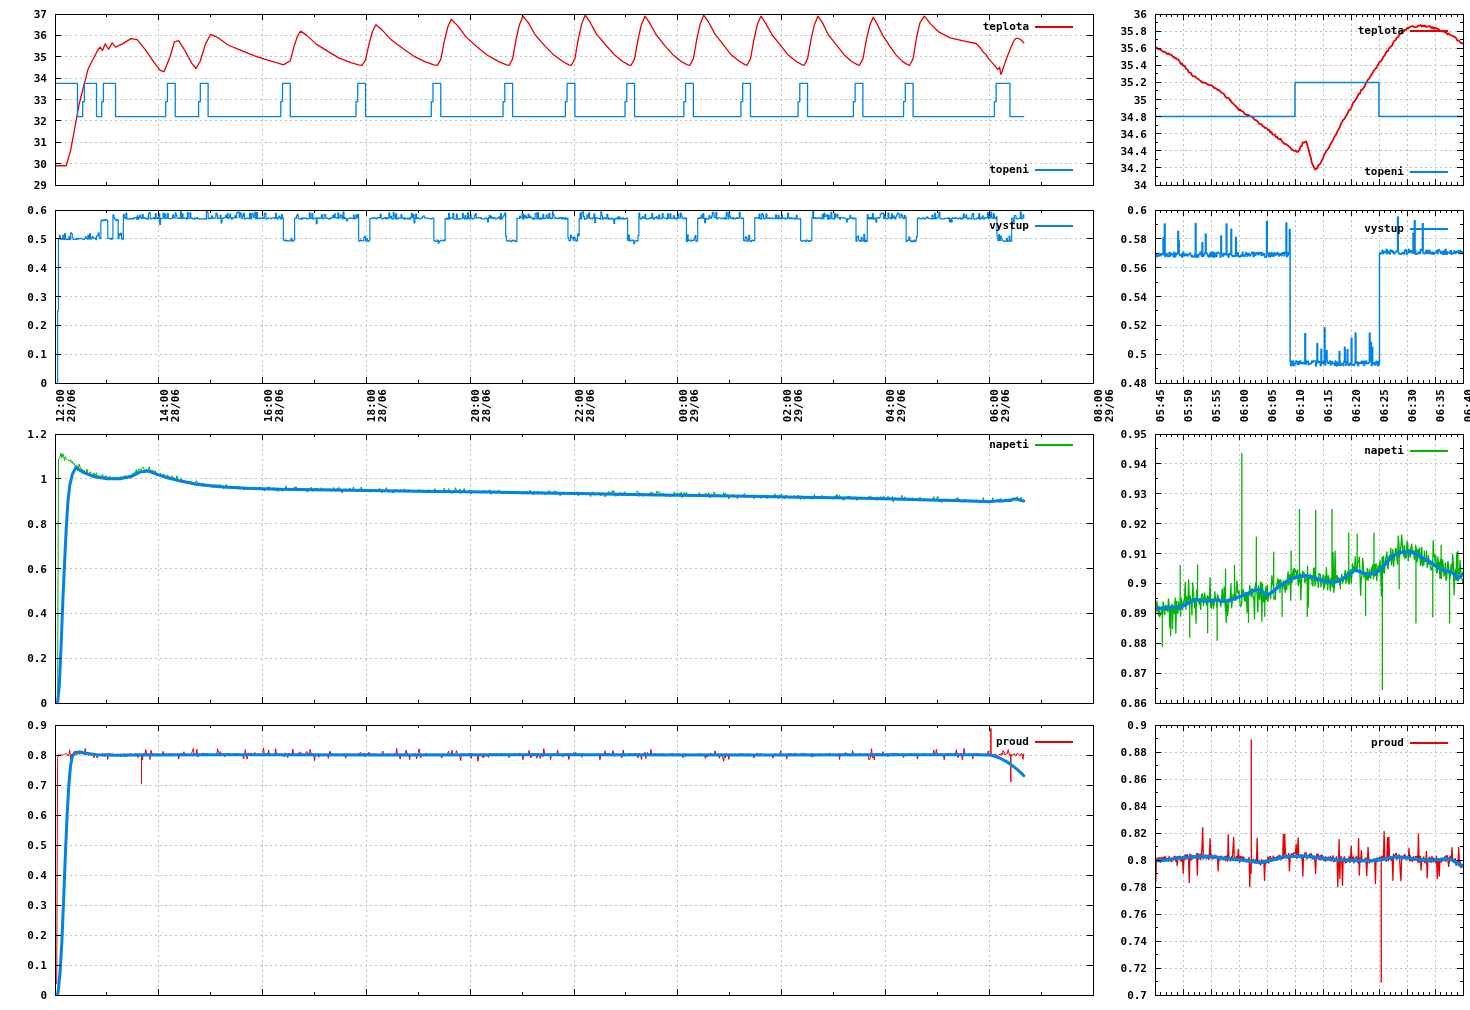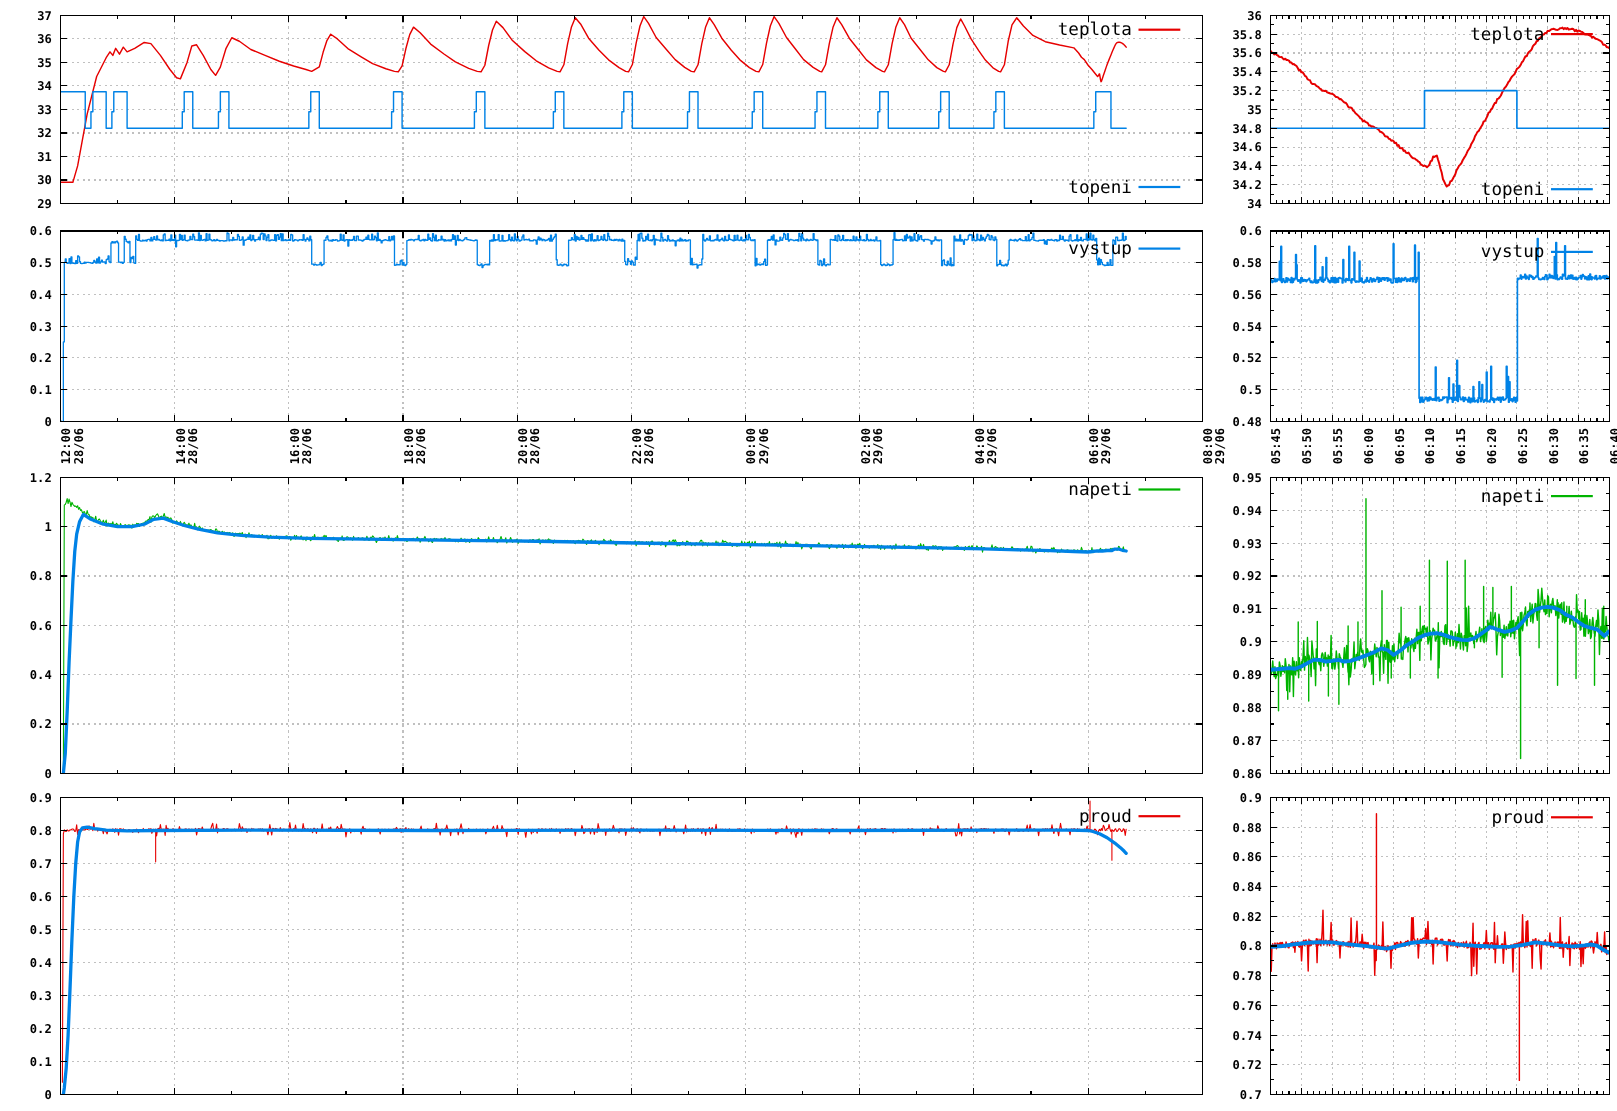--- a/index.html
+++ b/index.html
@@ -8,7 +8,7 @@
   .chart-layer{position:absolute;left:0;top:0;}
   .panel-marker{position:absolute;pointer-events:none;}
   .legend{position:absolute;display:flex;align-items:center;gap:6px;
-          font-size:16px;font-weight:normal;color:#000;line-height:12px;text-align:right;}
+          font-size:11px;font-weight:bold;color:#000;line-height:12px;text-align:right;}
   .legend-line{display:inline-block;width:38px;height:2px;background:#888;}
 </style>
 </head>

